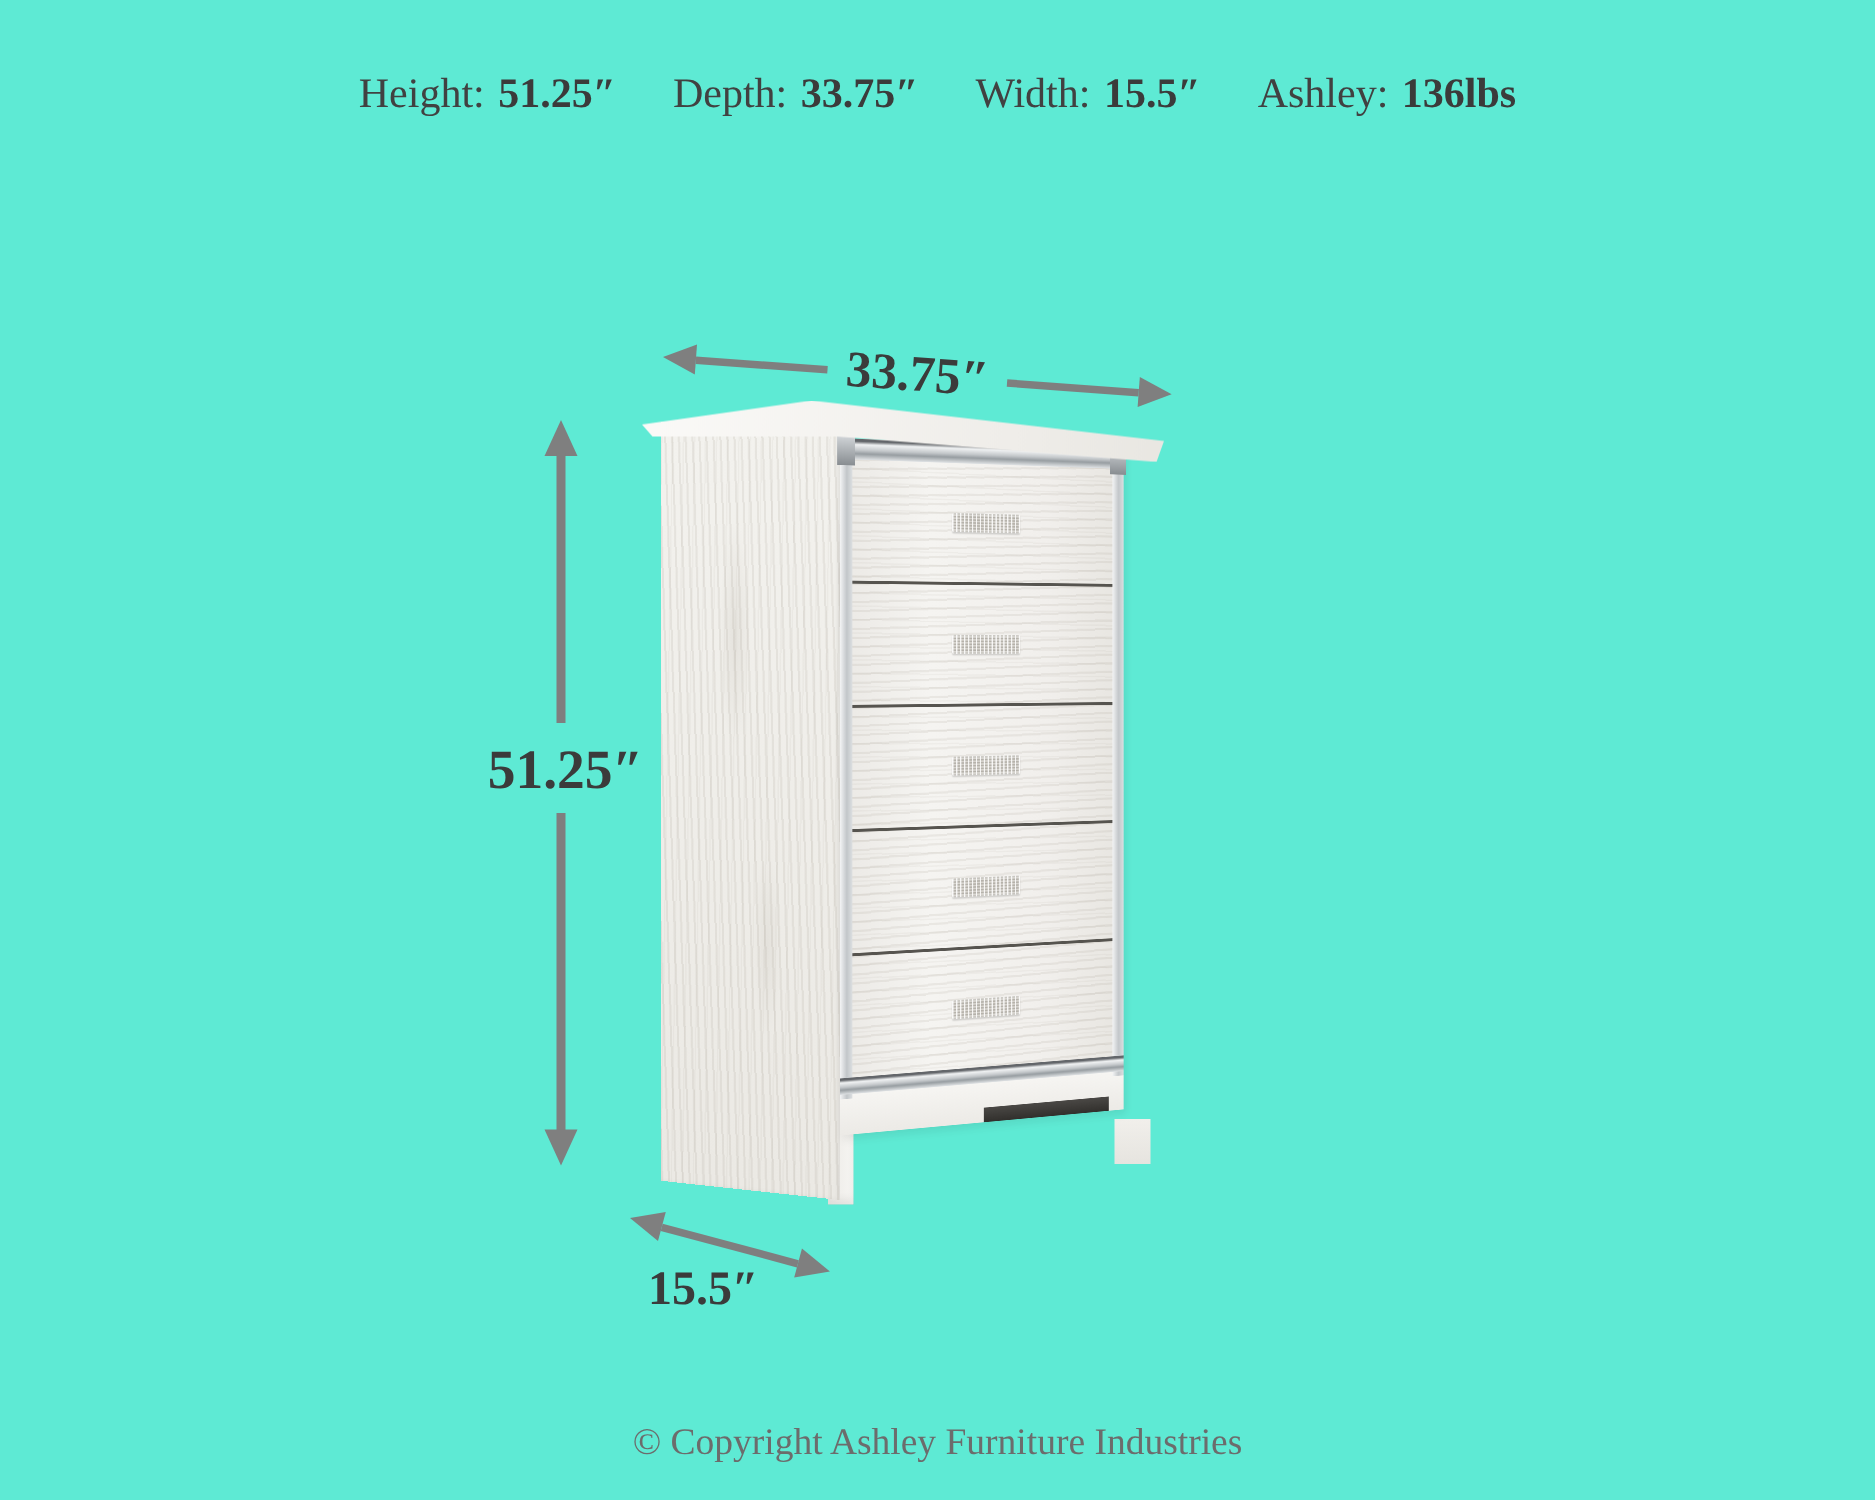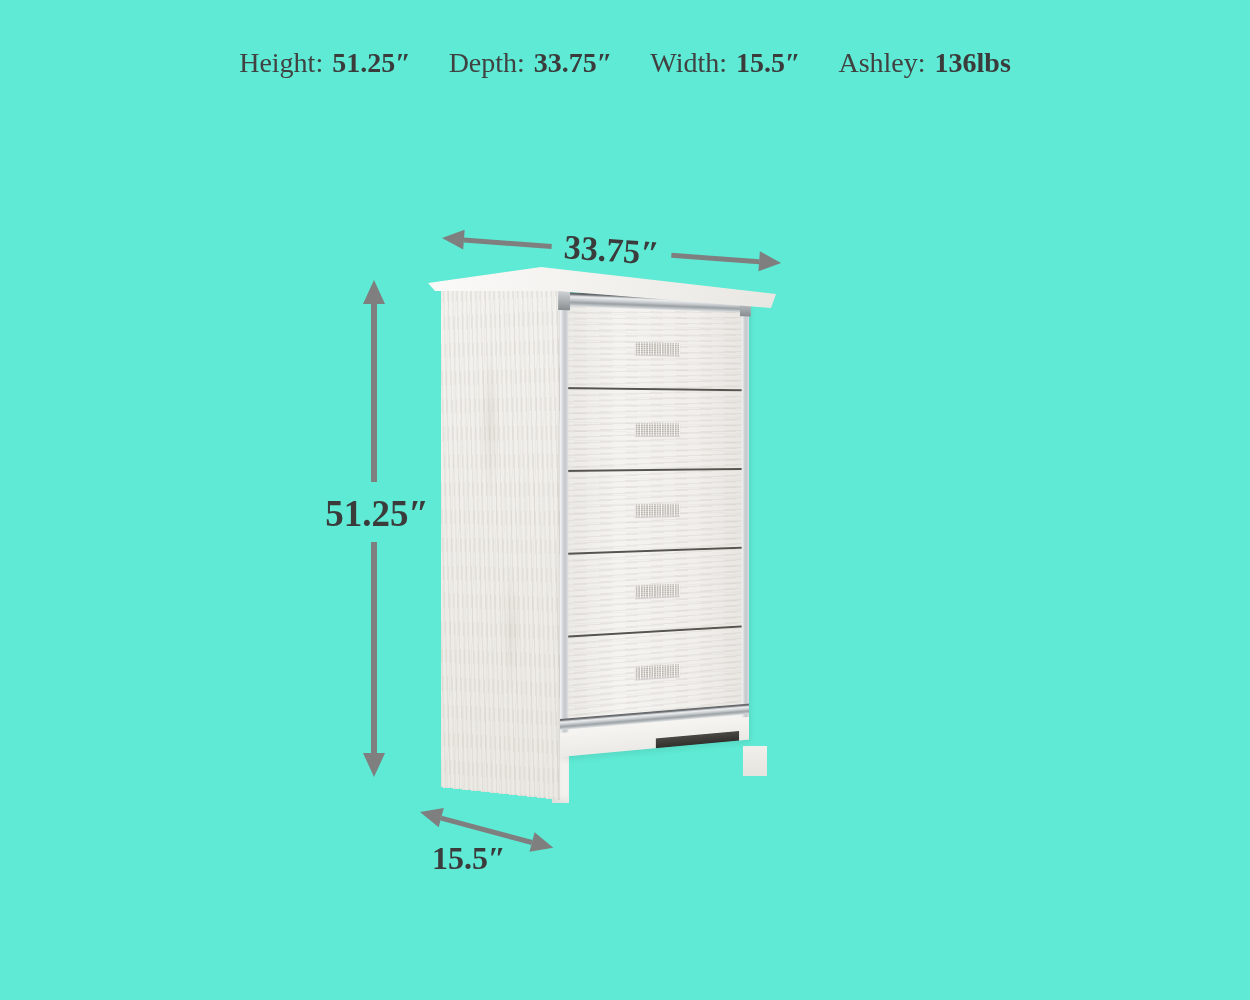--- a/index.html
+++ b/index.html
@@ -207,6 +207,7 @@
   </div>
   <div class="dim-text depth-label">15.5″</div>
 
+  <div class="copyright">© Copyright Ashley Furniture Industries</div>
 
 </div>
 

